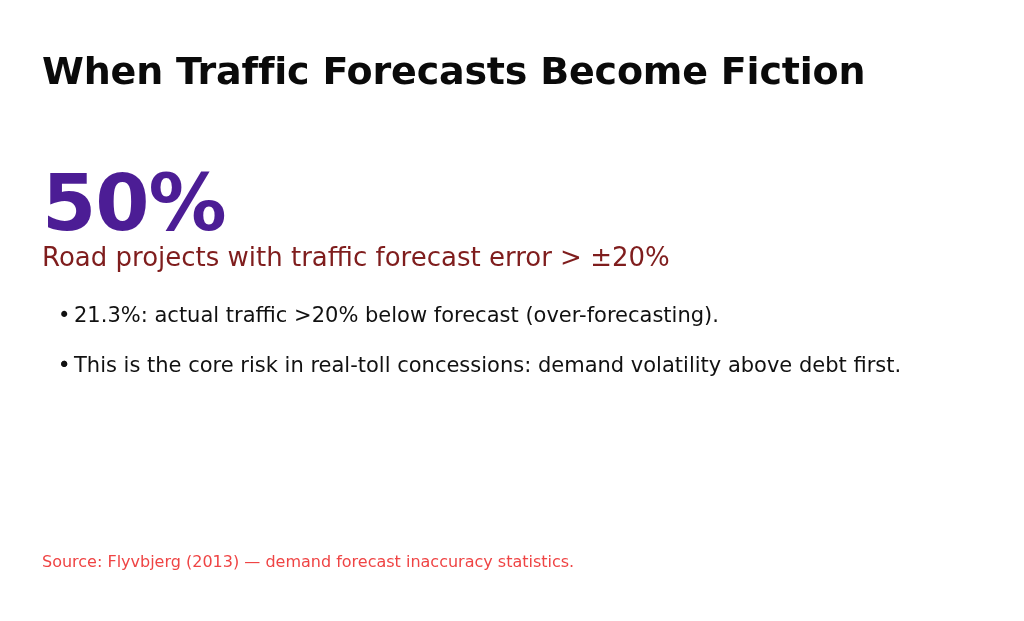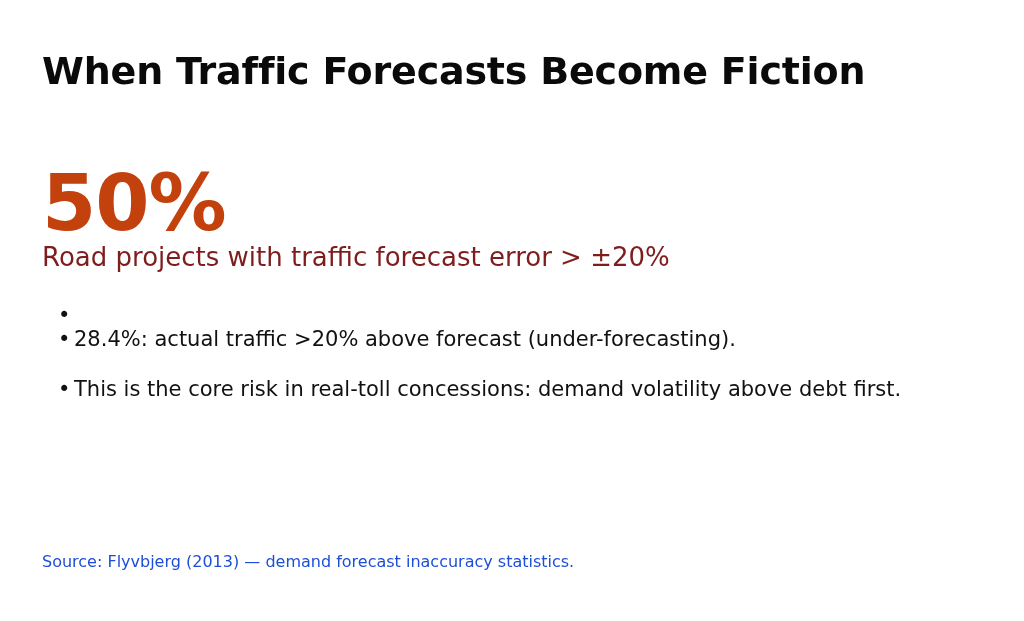--- a/index.html
+++ b/index.html
@@ -45,7 +45,7 @@
     font-weight: 700;
     line-height: 0.92;
     letter-spacing: -1px;
-    color: #c2410c;
+    color: #4c1d95;
   }
   .stat-label {
     margin: 0;

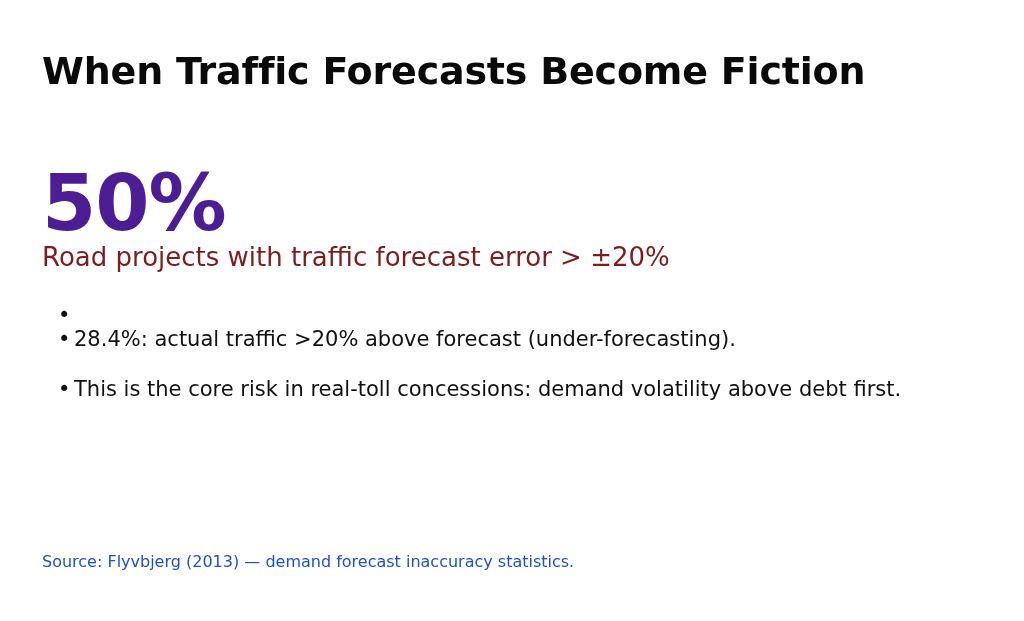--- a/index.html
+++ b/index.html
@@ -112,6 +112,7 @@
   <ul class="bullet-list">
     <li class="bullet-item">
       <span class="bullet-marker">•</span>
+      <span class="bullet-text">21.3%: actual traffic &gt;20% below forecast (over-forecasting).</span>
     </li>
     <li class="bullet-item">
       <span class="bullet-marker">•</span>

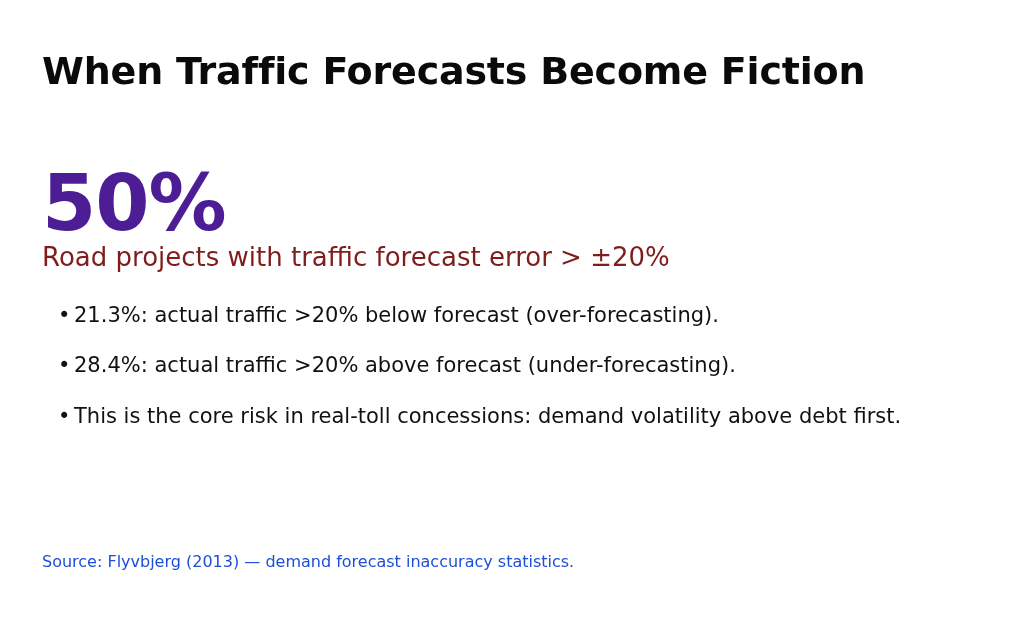--- a/index.html
+++ b/index.html
@@ -116,7 +116,6 @@
     </li>
     <li class="bullet-item">
       <span class="bullet-marker">•</span>
-      <span class="bullet-text">28.4%: actual traffic &gt;20% above forecast (under-forecasting).</span>
     </li>
     <li class="bullet-item">
       <span class="bullet-marker">•</span>

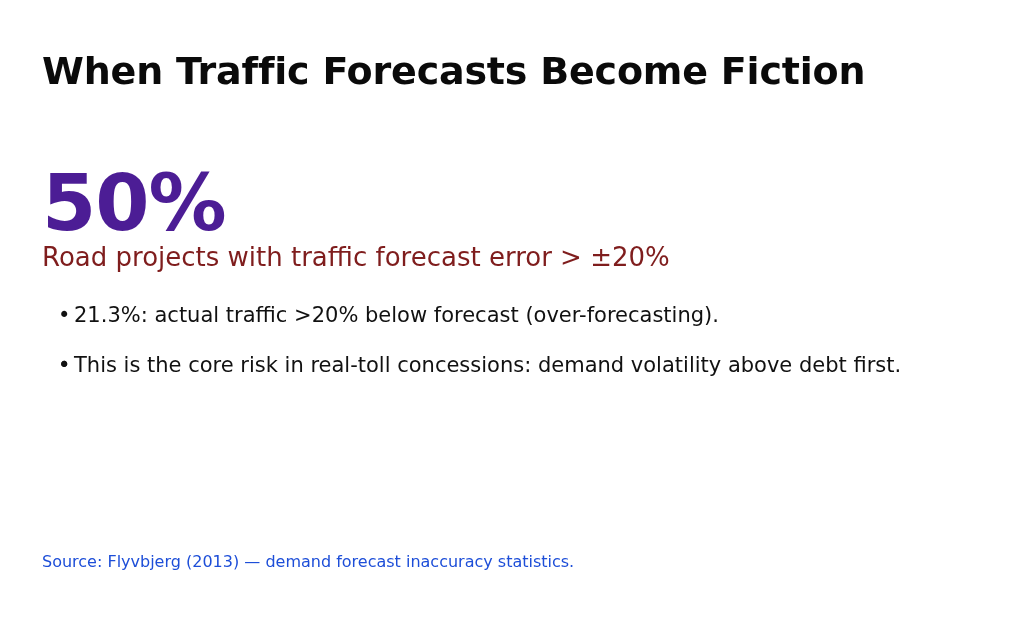--- a/index.html
+++ b/index.html
@@ -93,7 +93,7 @@
     font-size: 16px;
     font-weight: 400;
     line-height: 1.3;
-    color: #1d4ed8;
+    color: #ef4444;
     white-space: nowrap;
   }
 </style>

